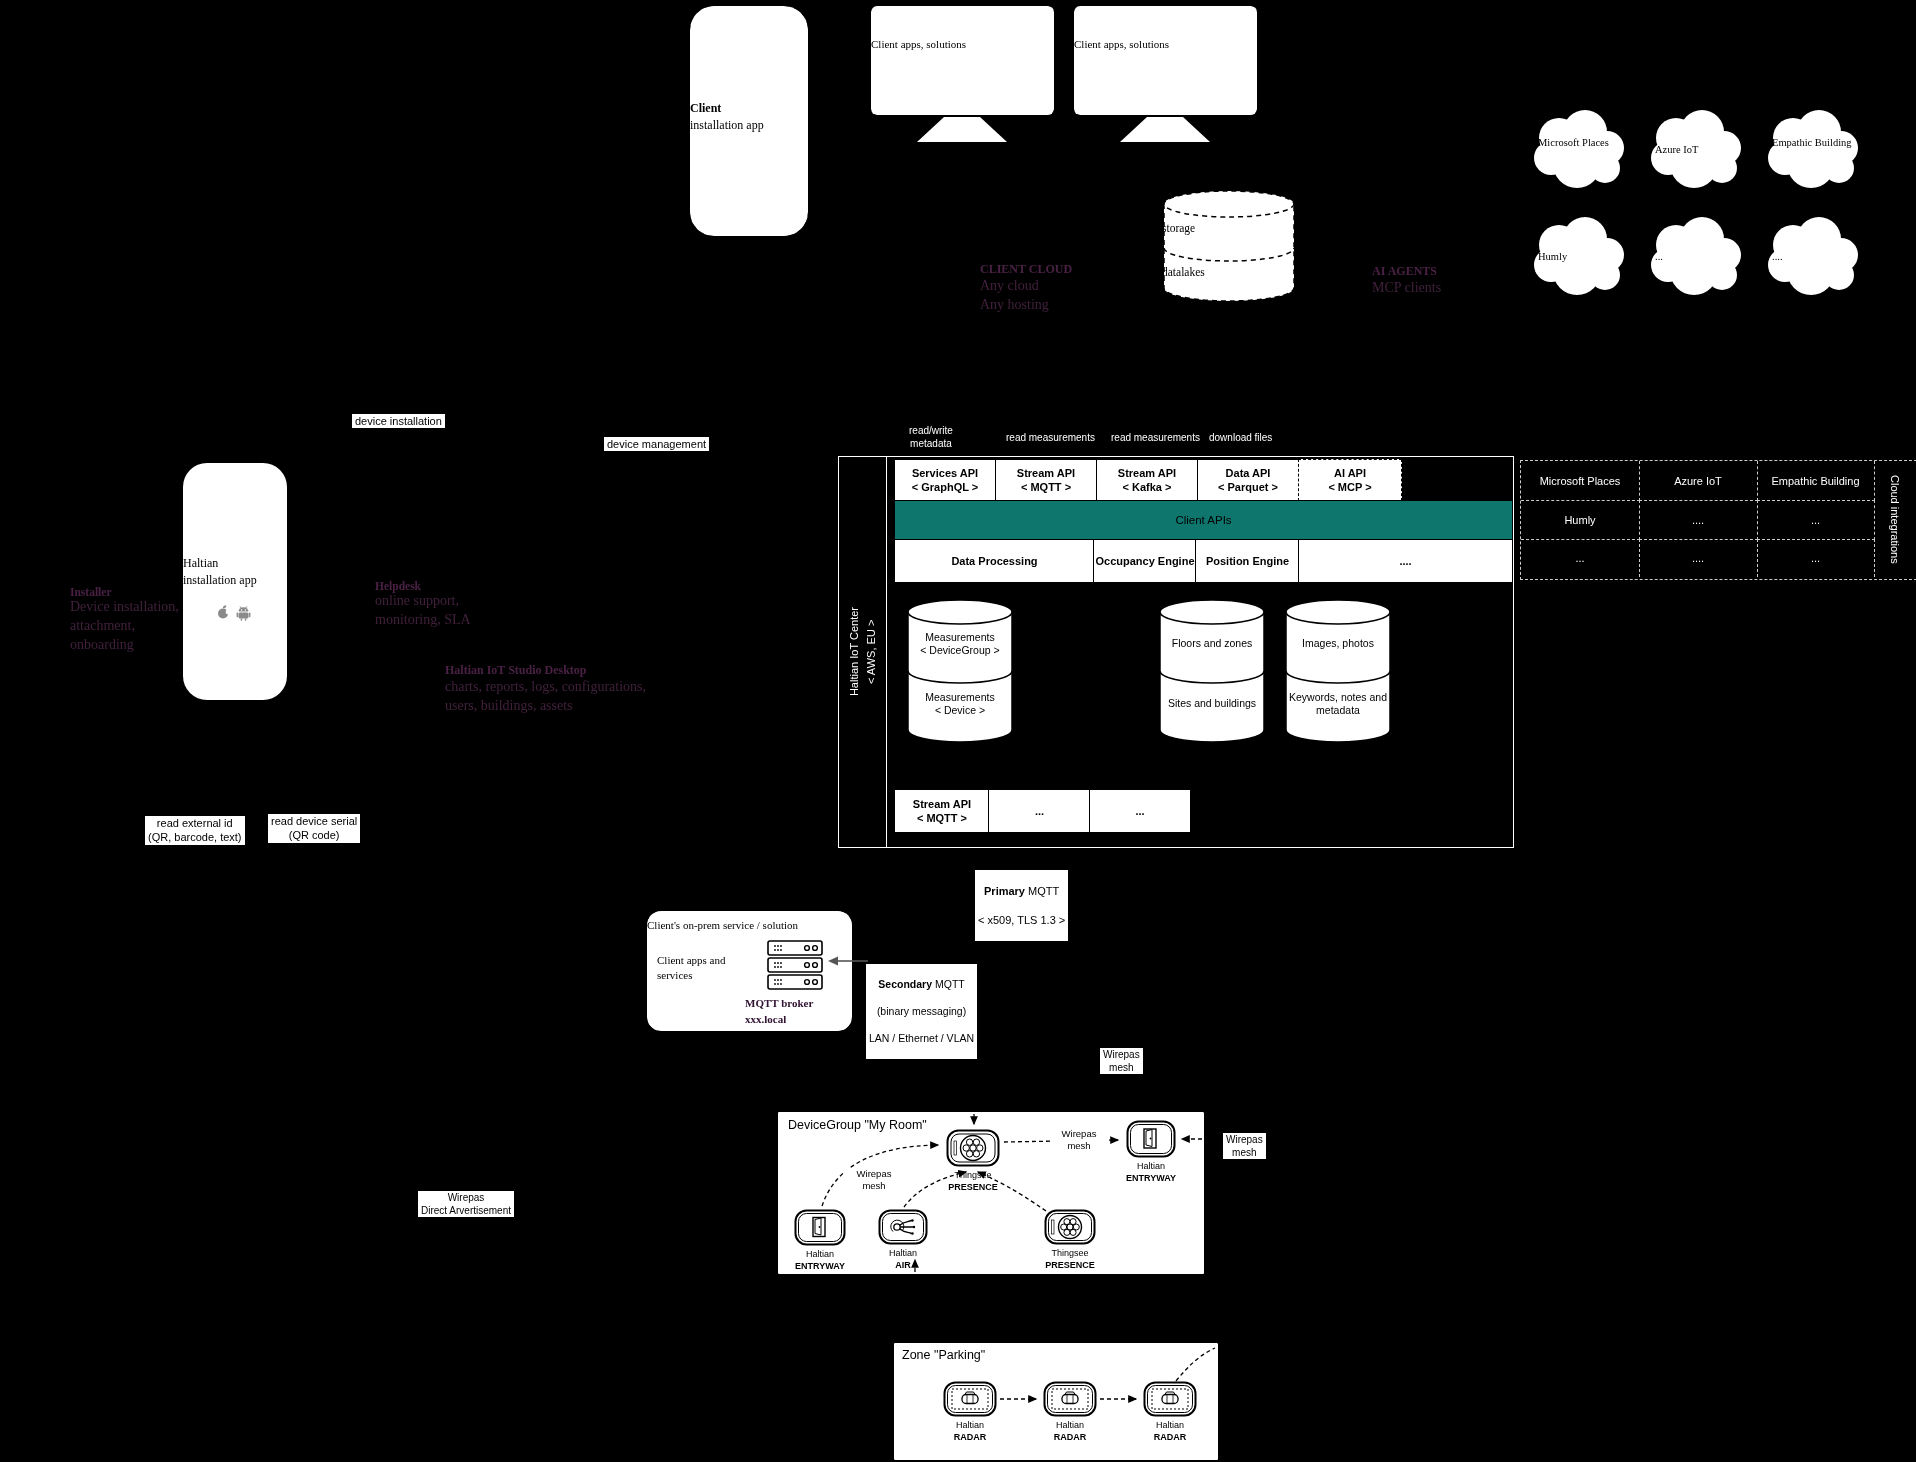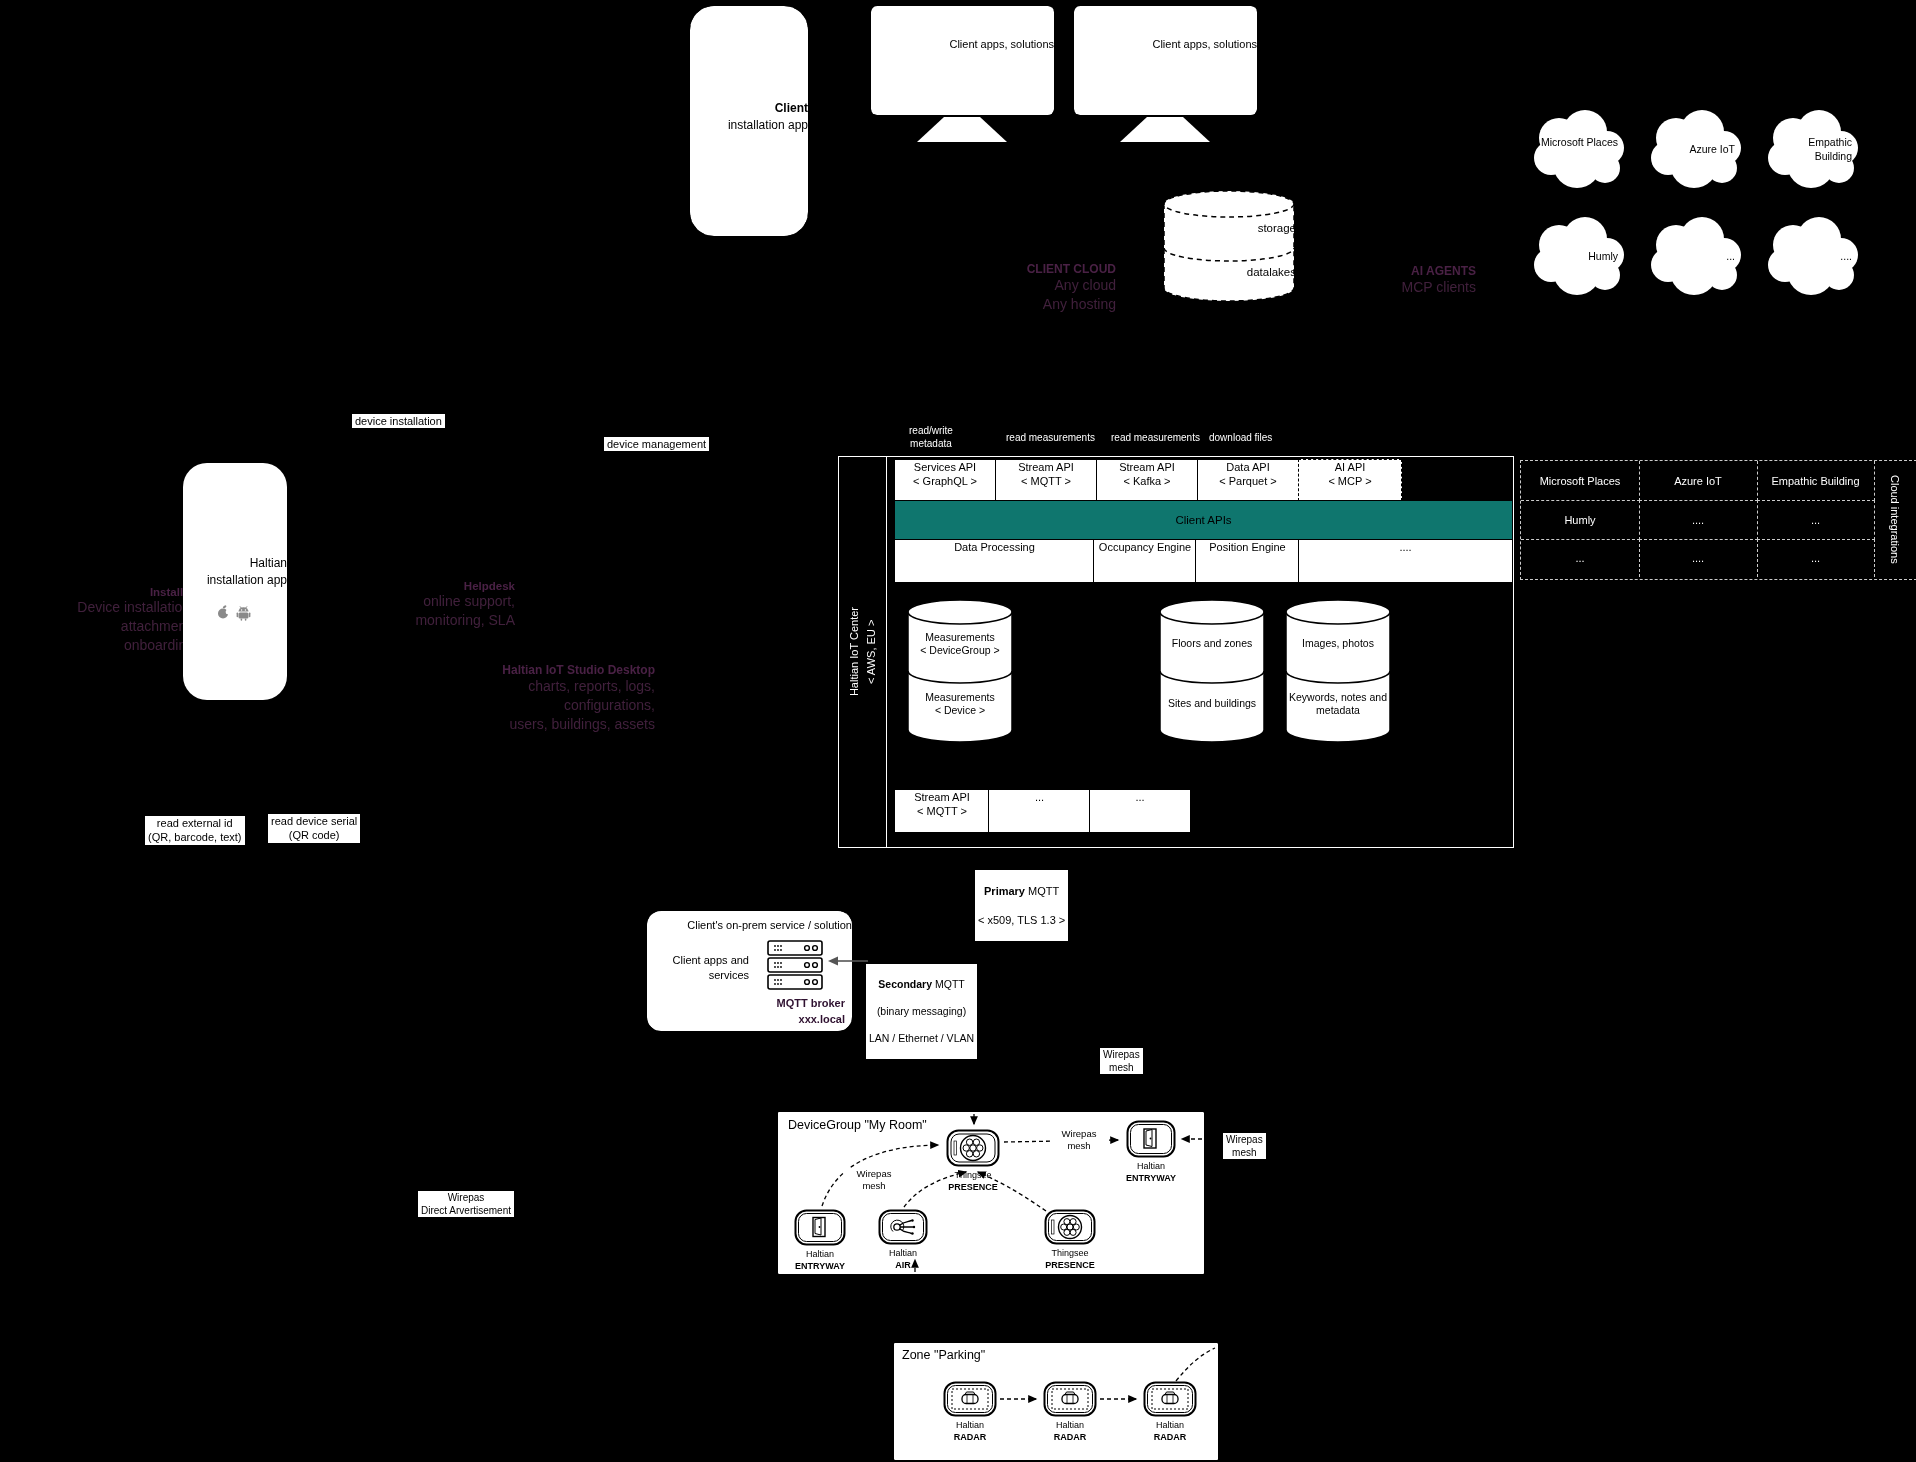--- a/index.html
+++ b/index.html
@@ -6,7 +6,7 @@
   body{position:relative;width:1916px;height:1462px;overflow:hidden;
        font-family:"Liberation Sans",sans-serif;color:#000;}
   .abs{position:absolute;}
-  .ctr{text-align:right;}
+  .ctr{text-align:left;font-family:Liberation Serif, serif;}
   .pre{white-space:pre-line;}
   
   .shell{background:#fff;background-clip:padding-box;border:2px dashed #000;}

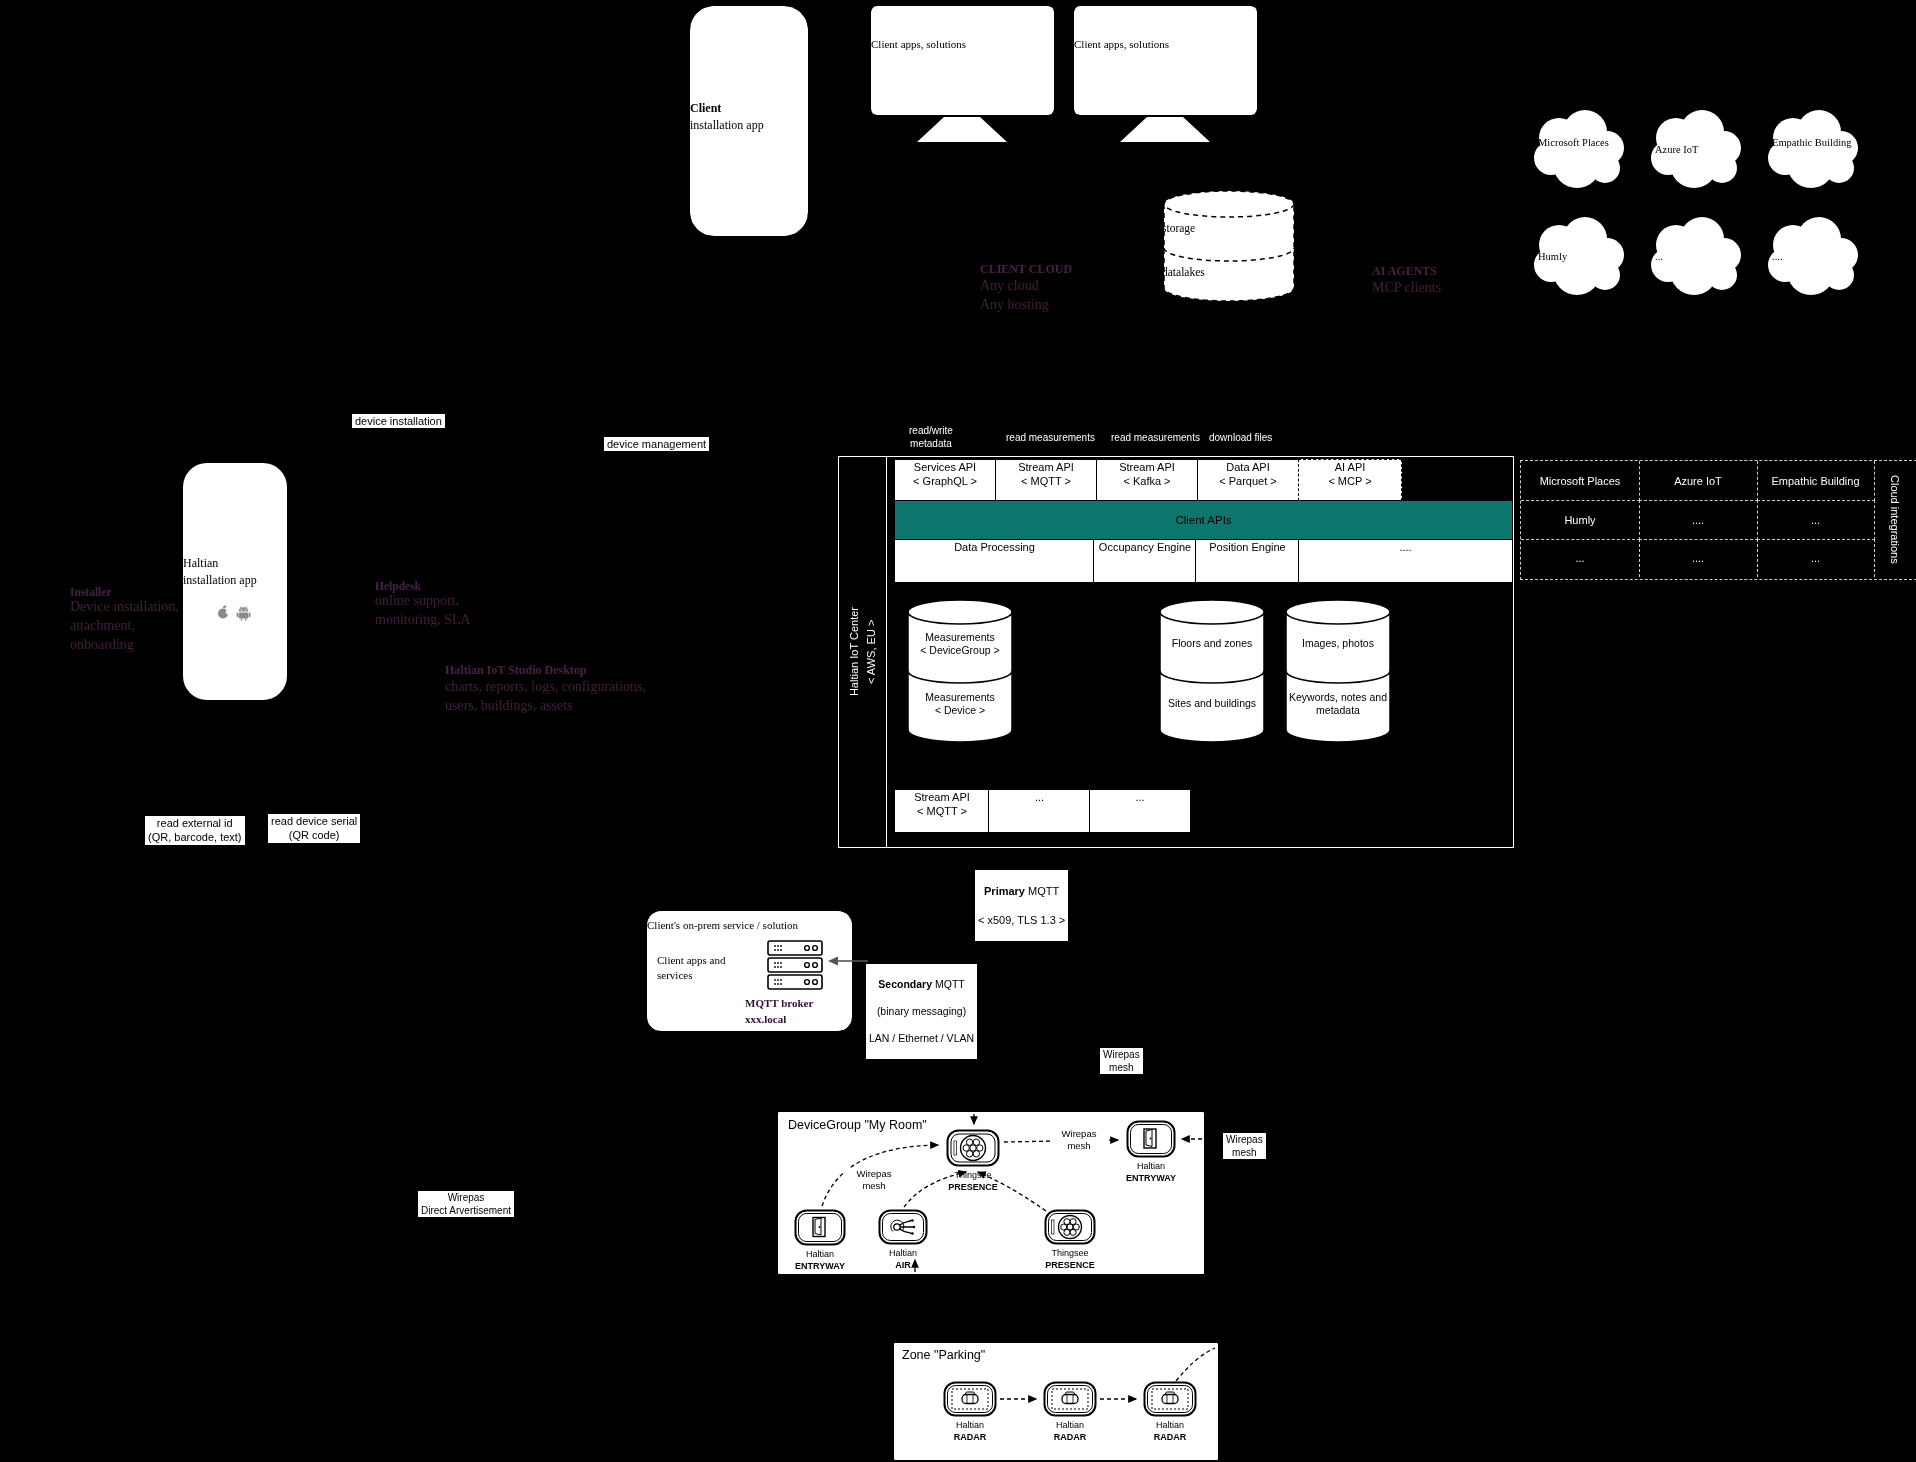--- a/index.html
+++ b/index.html
@@ -22,8 +22,8 @@
   
   .iot-box{border:1px solid #fff;}
   .cell{position:absolute;background:#fff;border:1px solid #000;display:flex;
-        flex-direction:column;align-items:center;
-        font-size:11px;line-height:1.3;text-align:center;}
+        flex-direction:column;align-items:center;justify-content:center;
+        font-size:11px;line-height:1.3;text-align:center;font-weight:bold;}
   .cell.dashed{border-style:dashed;}
   .rowbar{position:absolute;background:#0f766e;display:flex;align-items:center;
           justify-content:center;font-size:11.5px;}

